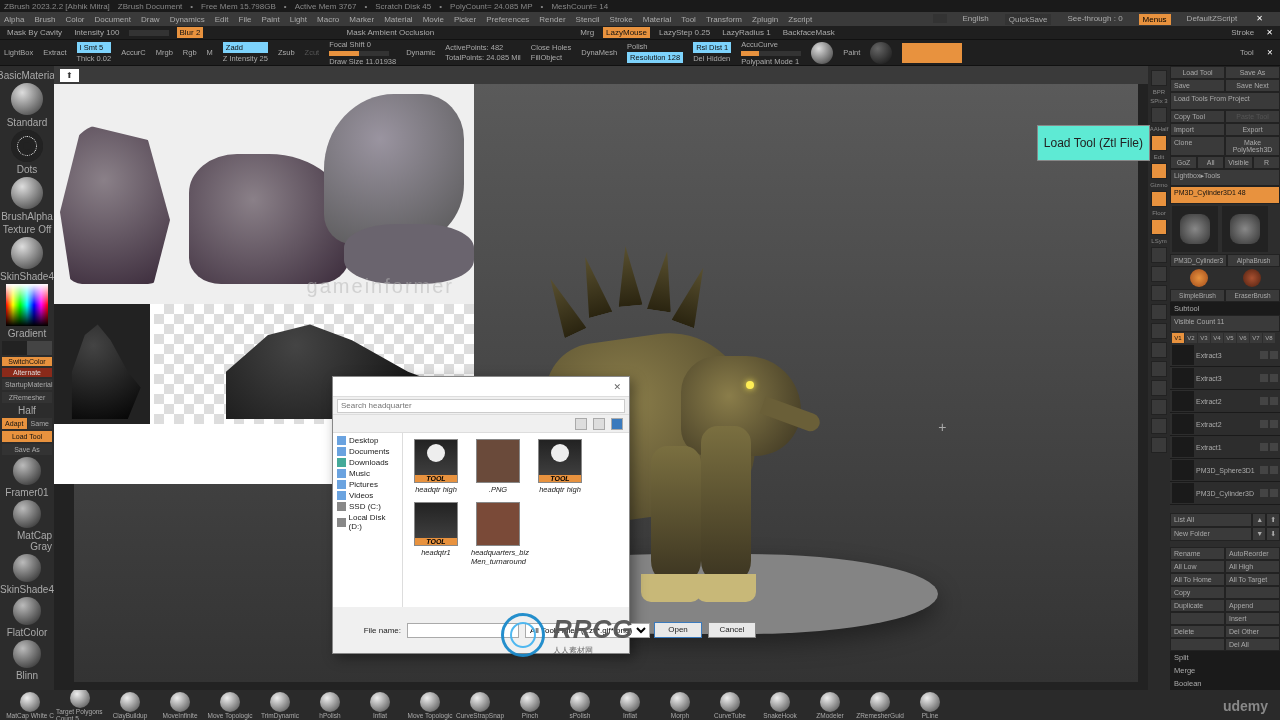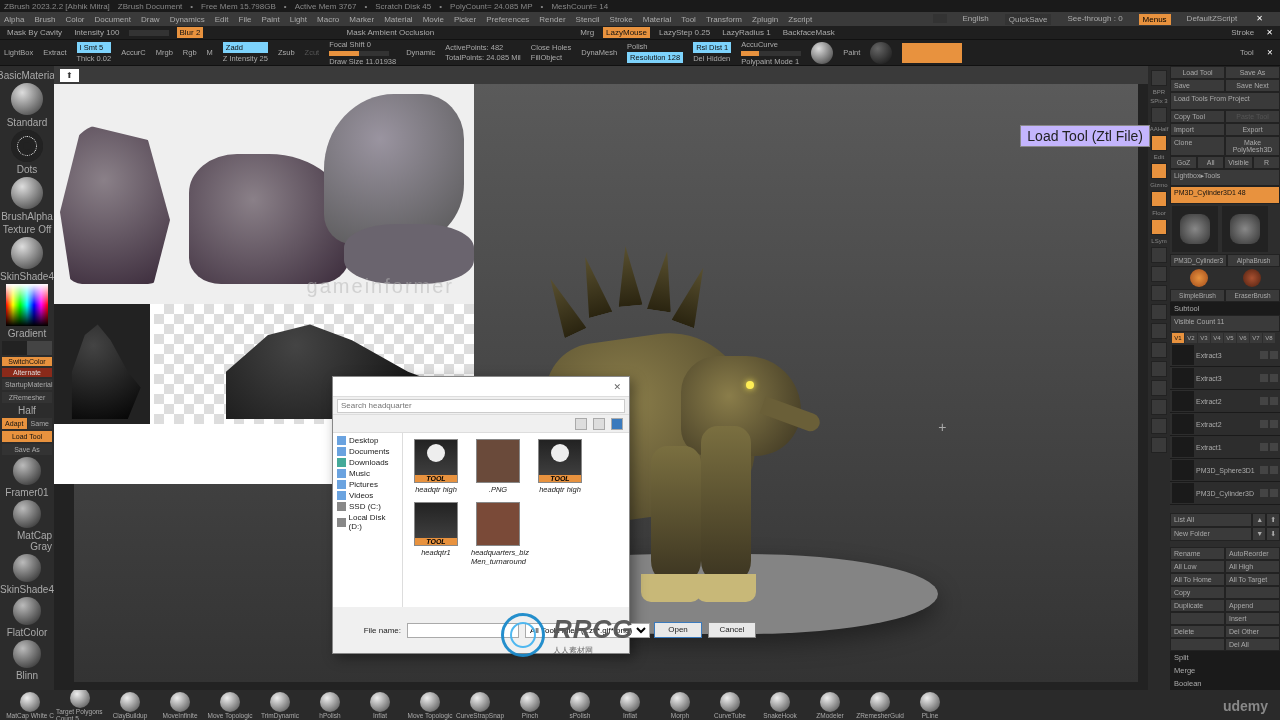--- a/index.html
+++ b/index.html
@@ -124,7 +124,7 @@
   .pr-st-tog { width: 8px; height: 8px; background: #444; }
   .pr-act-row { display: flex; }
   .pr-act { flex:1; background: #3a3a3a; border: 1px solid #222; padding: 2px 3px; font-size: 7px; }
-  .tooltip { position:absolute; right:130px; top:125px; background:#c4b5fd; color:#222; font-size:14px; padding:2px 6px; border:1px solid #888; }
+  .tooltip { position:absolute; right:130px; top:125px; background:#5eead4; color:#222; font-size:12px; padding:10px 6px; border:1px solid #888; }
   
   
   .bottom-strip { height: 30px; background: #2a2a2a; display: flex; align-items: center; padding: 2px 6px; gap: 2px; overflow: hidden; }

